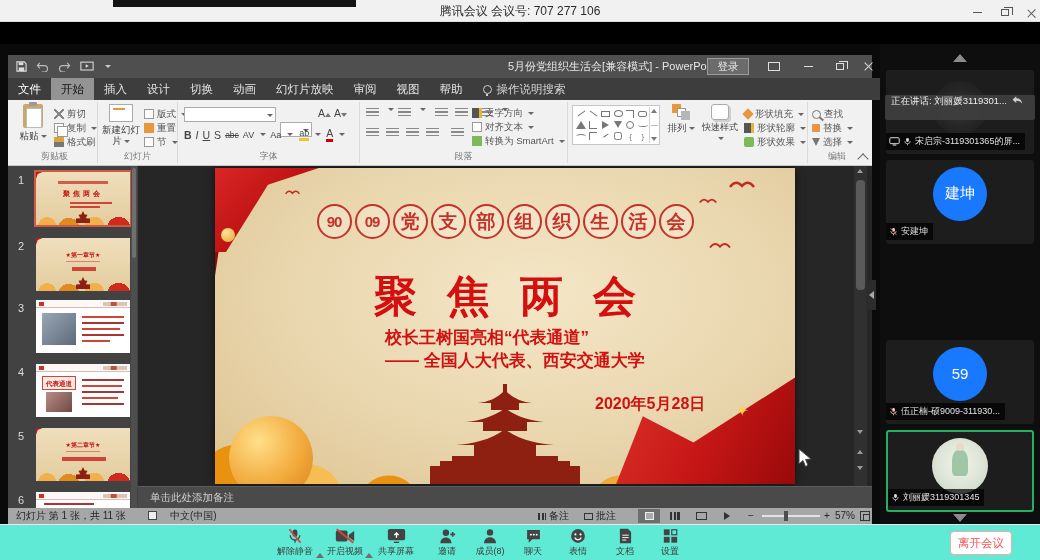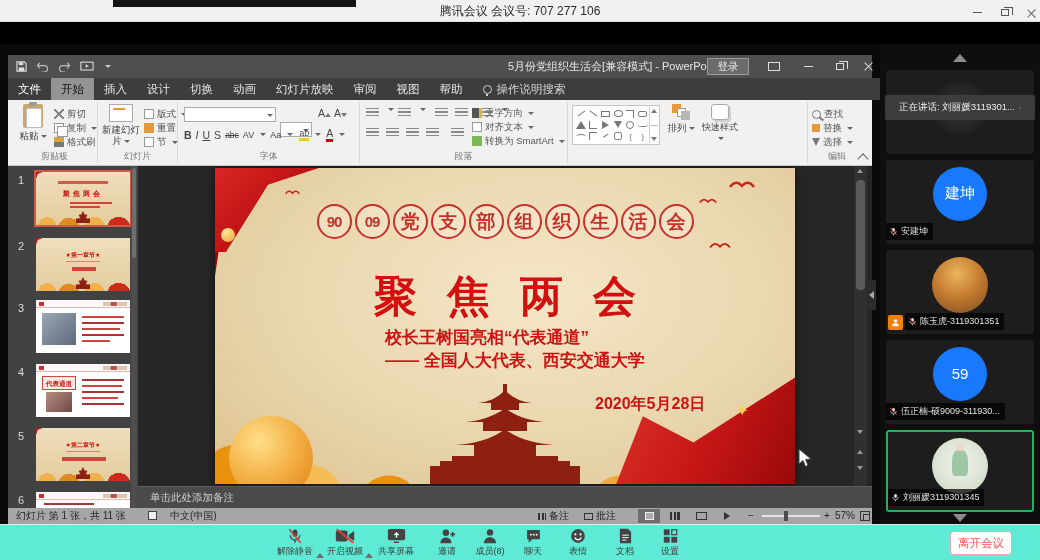--- a/index.html
+++ b/index.html
@@ -204,7 +204,7 @@
   background:radial-gradient(circle,#343434 0%,#242424 60%,#1d1d1d 100%)}
 .badge-orange{position:absolute;left:2px;bottom:4px;width:15px;height:15px;background:#f08307;border-radius:2px;display:flex;align-items:center;justify-content:center}
 .speaktip{position:absolute;left:5px;top:51px;width:150px;height:25px;background:rgba(62,62,62,.95);border-radius:2px;
-  display:flex;align-items:center;gap:4px;padding:0 14px;color:#ededed;font-size:9.5px;white-space:nowrap;z-index:5}
+  display:flex;gap:4px;padding:0 6px;color:#ededed;font-size:9.5px;white-space:nowrap;z-index:5}
 
 
 .bottombar{left:0;top:524px;width:1040px;height:39px;background:#5eead4;border-top:1px solid #e7e7e7}

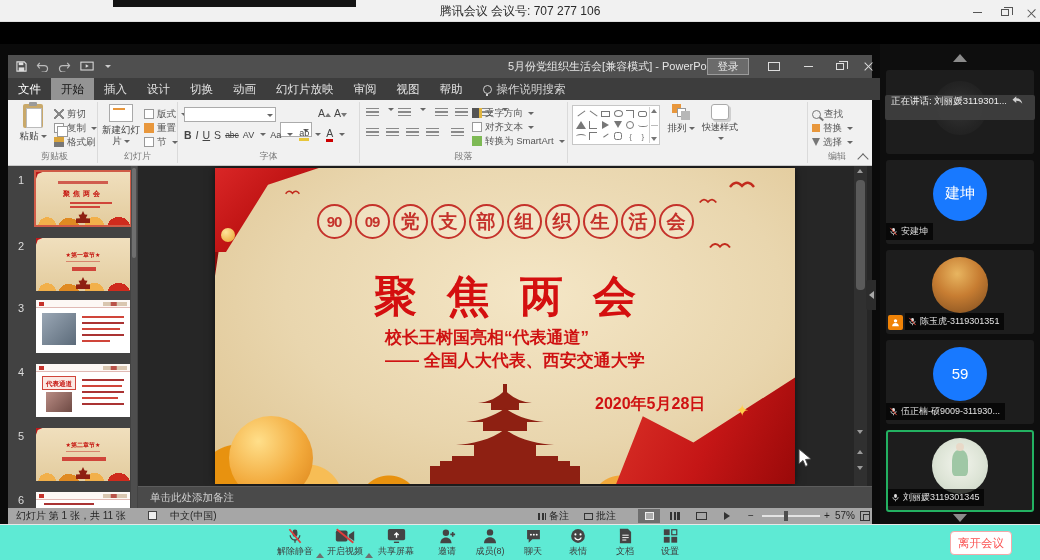--- a/index.html
+++ b/index.html
@@ -487,6 +487,23 @@
             <div class="qsico"></div>
             <span>快速样式</span><span class="car"></span>
           </div>
+          <div class="abs" style="left:176px;top:5px">
+            <div class="srow">
+                <span class="mi" style="background:#e8973c;transform:rotate(45deg);width:8px;height:8px"></span>
+                <span>形状填充</span>
+                <span class="car"></span>
+              </div>
+            <div class="srow">
+                <span class="mi mi-pencil"></span>
+                <span>形状轮廓</span>
+                <span class="car"></span>
+              </div>
+            <div class="srow">
+                <span class="mi mi-green" style="border-radius:2px"></span>
+                <span>形状效果</span>
+                <span class="car"></span>
+              </div>
+          </div>
         </div>
 
         <div class="rgrp" style="left:800px;width:58px;border-right:none">

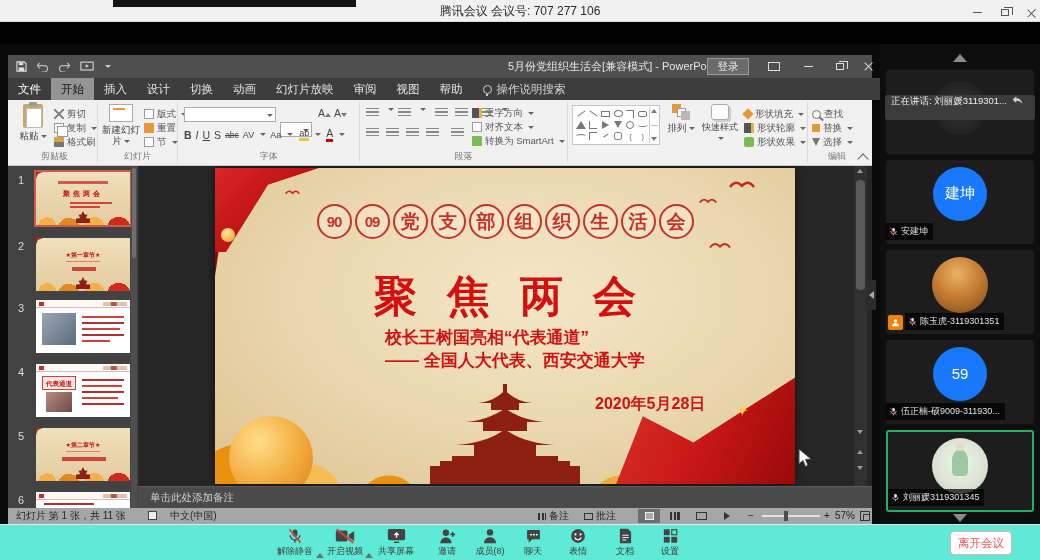--- a/index.html
+++ b/index.html
@@ -722,6 +722,18 @@
 
     <div class="tile" style="top:26px">
       <div class="fig-dim"></div>
+      <div class="plate">
+        <svg width="11" height="9" viewBox="0 0 12 10">
+            <rect x="0.8" y="0.8" width="10.4" height="6.6" rx="1" fill="none" stroke="#ddd" stroke-width="1.1"></rect>
+            <rect x="4" y="8.3" width="4" height="1.2" fill="#ddd"></rect>
+          </svg>
+        <svg width="9" height="11" viewBox="0 0 20 20">
+            <rect x="7" y="2" width="6" height="9" rx="3" fill="#ddd"></rect>
+            <path d="M4 9a6 6 0 0 0 12 0" fill="none" stroke="#ddd" stroke-width="1.6"></path>
+            <line x1="10" y1="15" x2="10" y2="18.5" stroke="#ddd" stroke-width="1.6"></line>
+          </svg>
+        <span>宋启宗-3119301365的屏...</span>
+      </div>
     </div>
 
     <div class="speaktip">

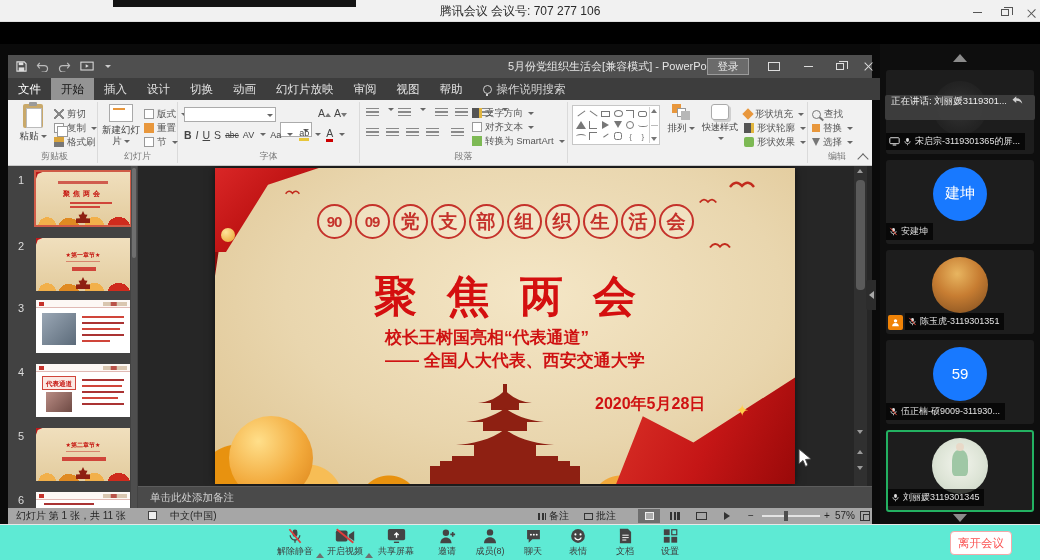--- a/index.html
+++ b/index.html
@@ -758,24 +758,6 @@
       </div>
     </div>
 
-    <div class="tile" style="top:206px">
-      <div class="av-photo"></div>
-      <div class="badge-orange">
-        <svg width="9" height="9" viewBox="0 0 12 12">
-            <circle cx="6" cy="3.8" r="2.3" fill="#fff"></circle>
-            <path d="M1.5 11c.4-2.8 2.1-4.2 4.5-4.2s4.1 1.4 4.5 4.2z" fill="#fff"></path>
-          </svg>
-      </div>
-      <div class="plate" style="left:19px">
-        <svg width="9" height="11" viewBox="0 0 20 20">
-            <rect x="7" y="2" width="6" height="9" rx="3" fill="#ddd"></rect>
-            <path d="M4 9a6 6 0 0 0 12 0" fill="none" stroke="#ddd" stroke-width="1.6"></path>
-            <line x1="10" y1="15" x2="10" y2="18.5" stroke="#ddd" stroke-width="1.6"></line>
-            <line x1="3" y1="2" x2="17" y2="18" stroke="#e74c3c" stroke-width="2.2"></line>
-          </svg>
-        <span>陈玉虎-3119301351</span>
-      </div>
-    </div>
 
     <div class="tile" style="top:296px">
       <div class="av-blue">

